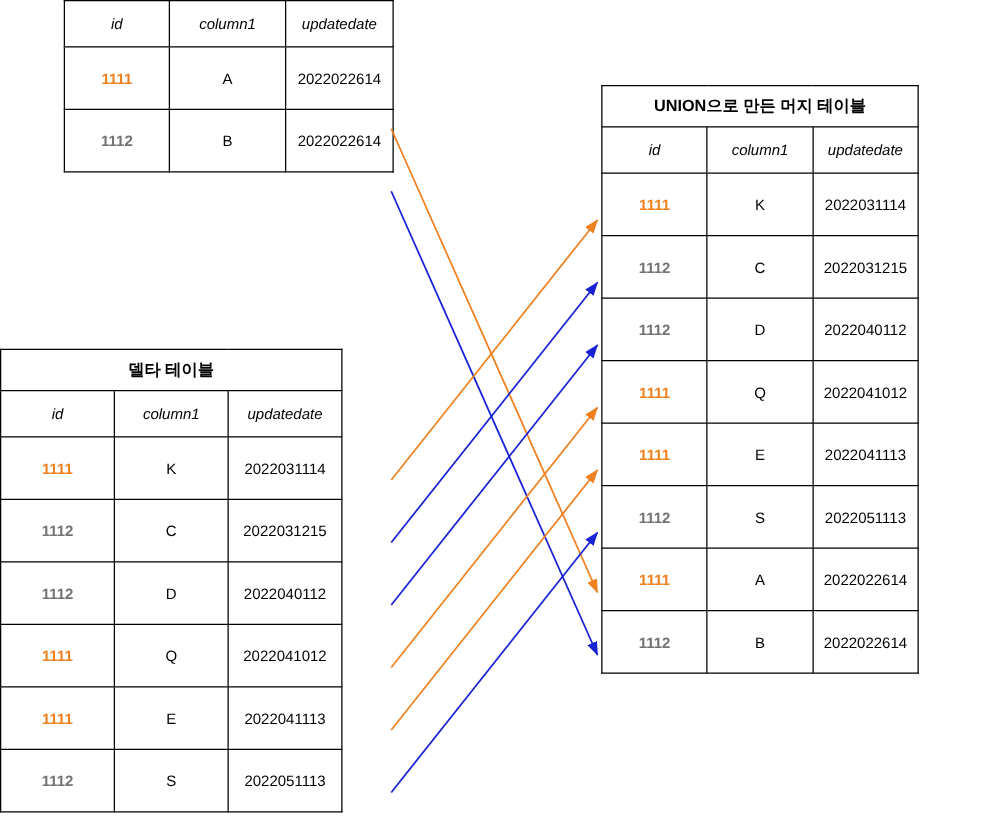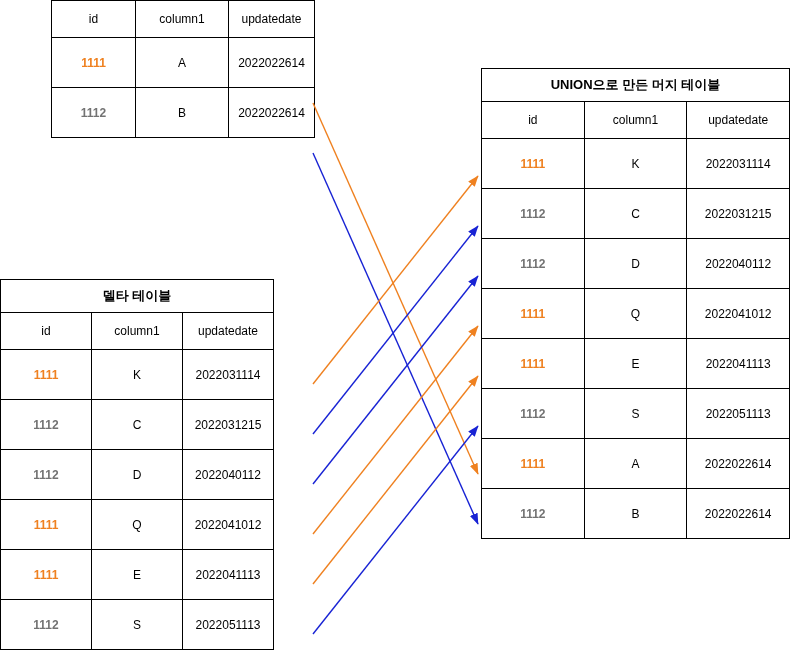--- a/index.html
+++ b/index.html
@@ -50,6 +50,7 @@
   table.tbl .hdr {
     height: 36px;
     font-size: 12px;
+    font-style: italic;
   }
   table.tbl .cell {
     font-size: 12px;

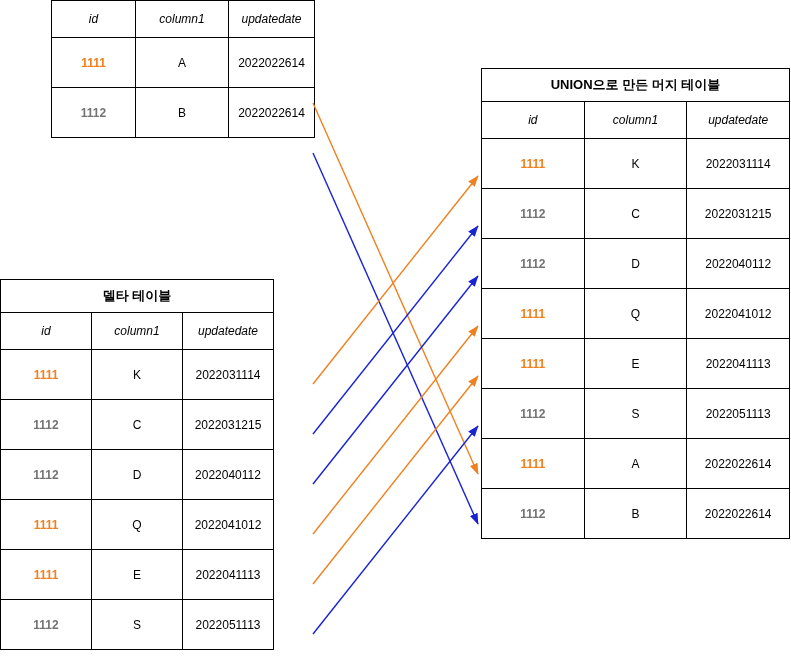--- a/index.html
+++ b/index.html
@@ -73,7 +73,7 @@
   #delta-table .row   { height: 50px; }
 
   
-  #merge-table { left: 481px; top: 68px; width: 309px; }
+  #merge-table { left: 481px; top: 68px; width: 254px; }
   #merge-table .c-id  { width: 100px; }
   #merge-table .c-col { width: 108px; }
   #merge-table .c-upd { width: 102px; }

